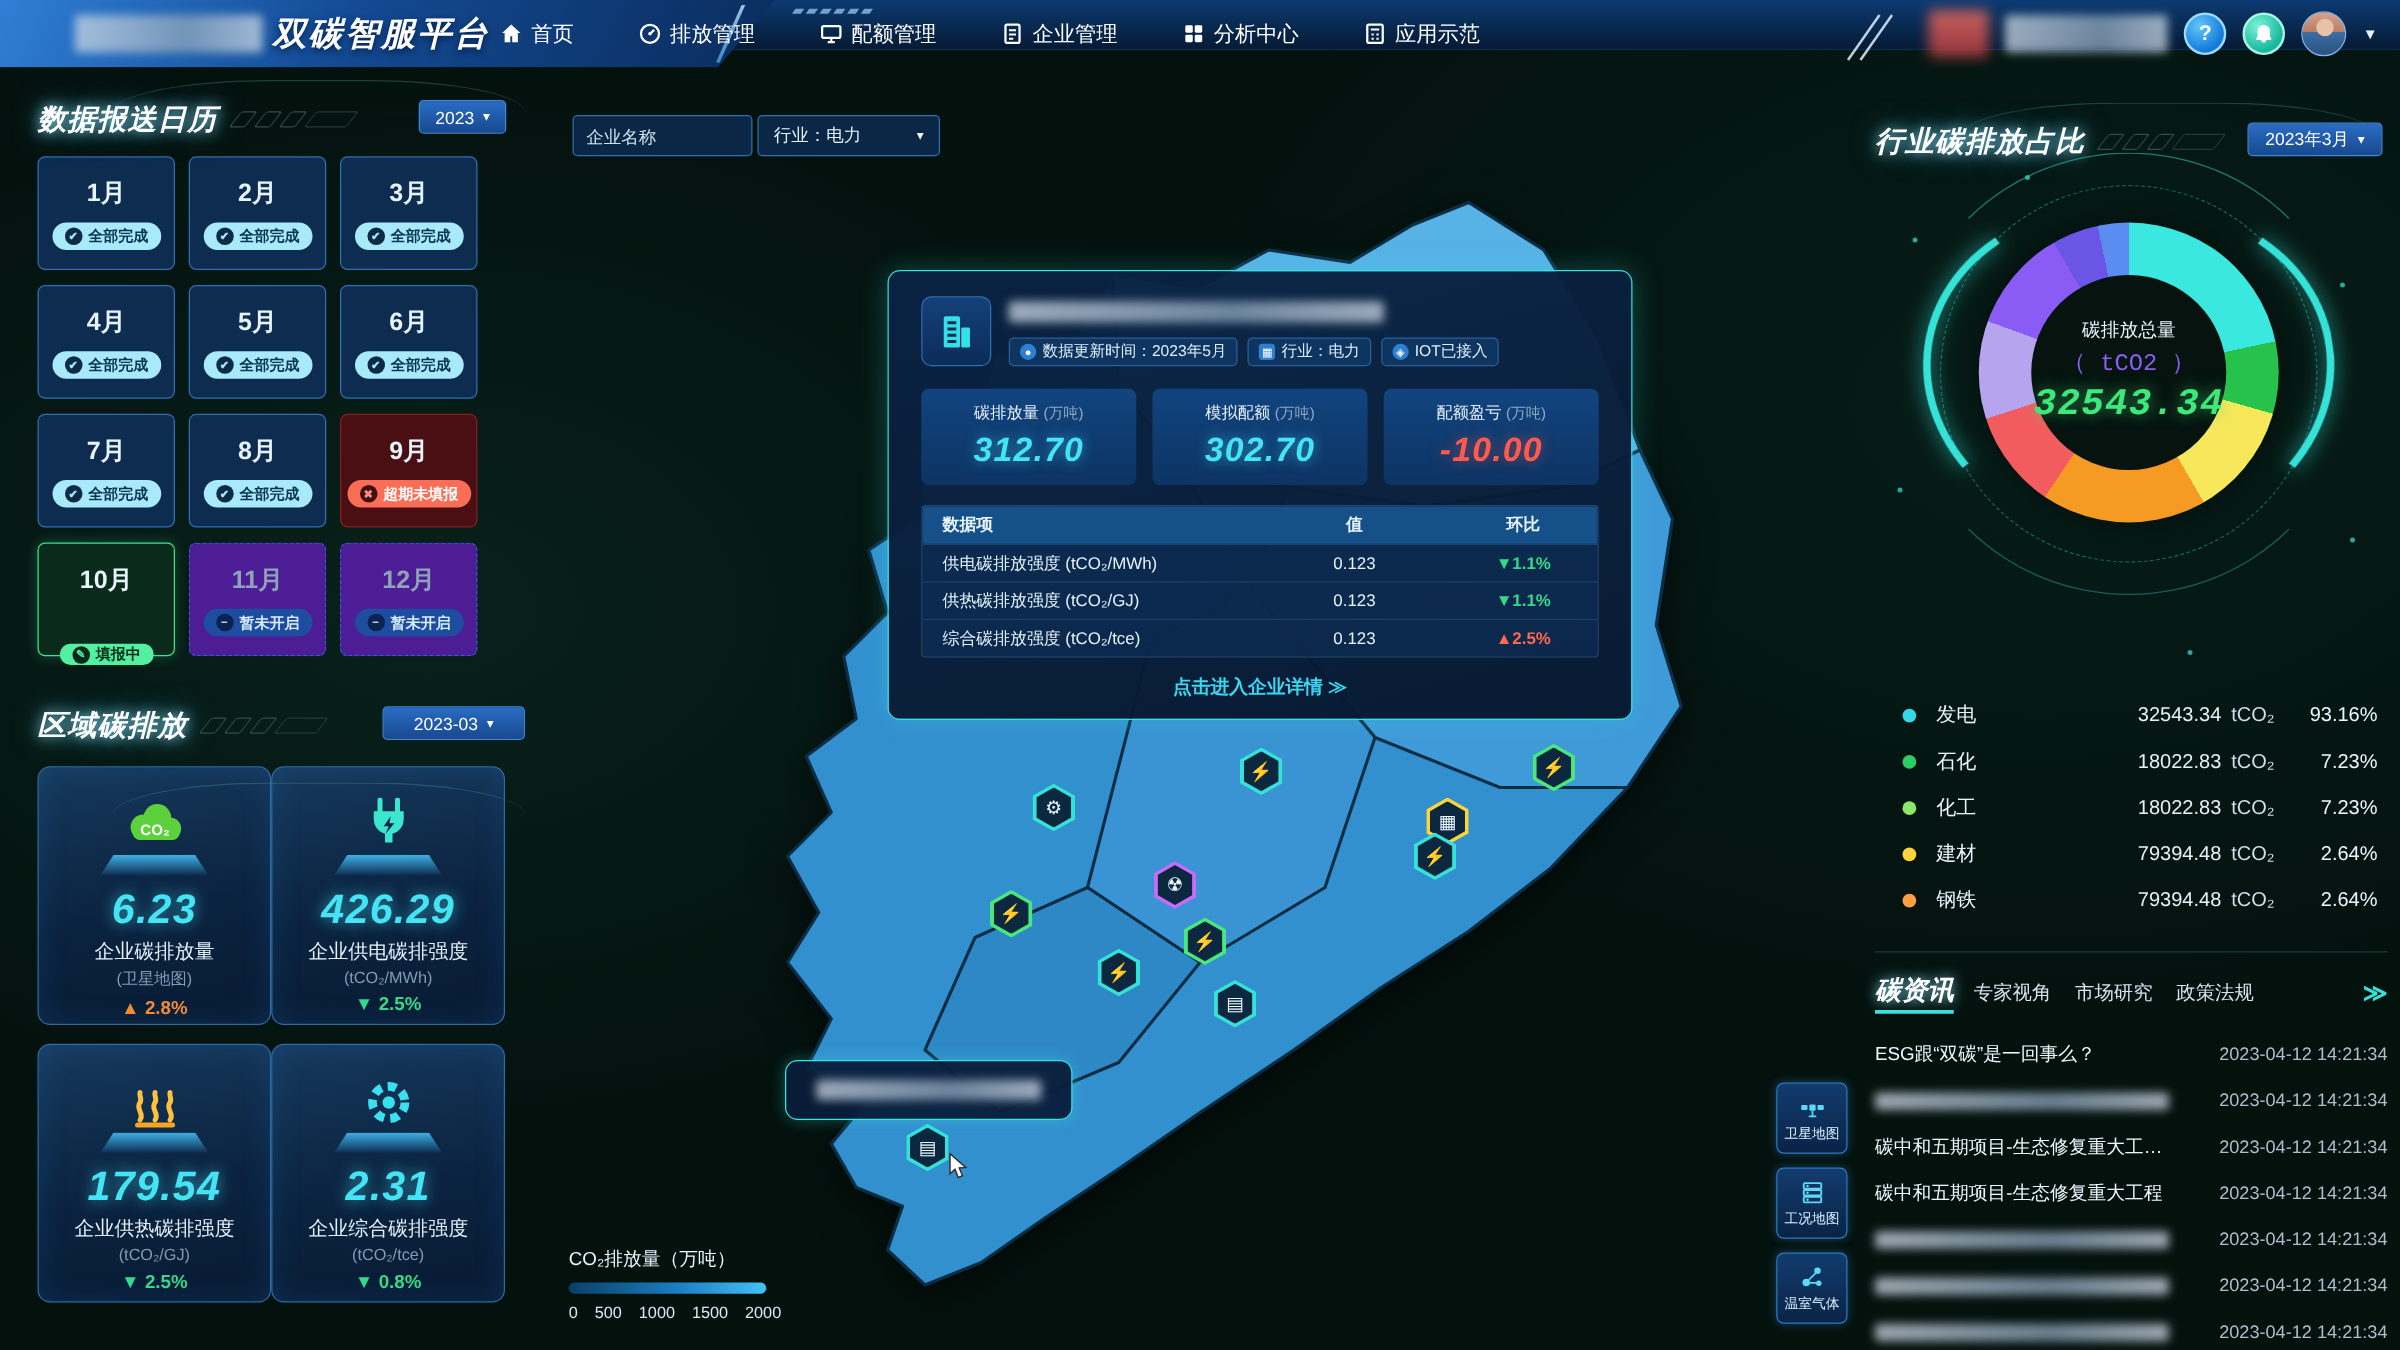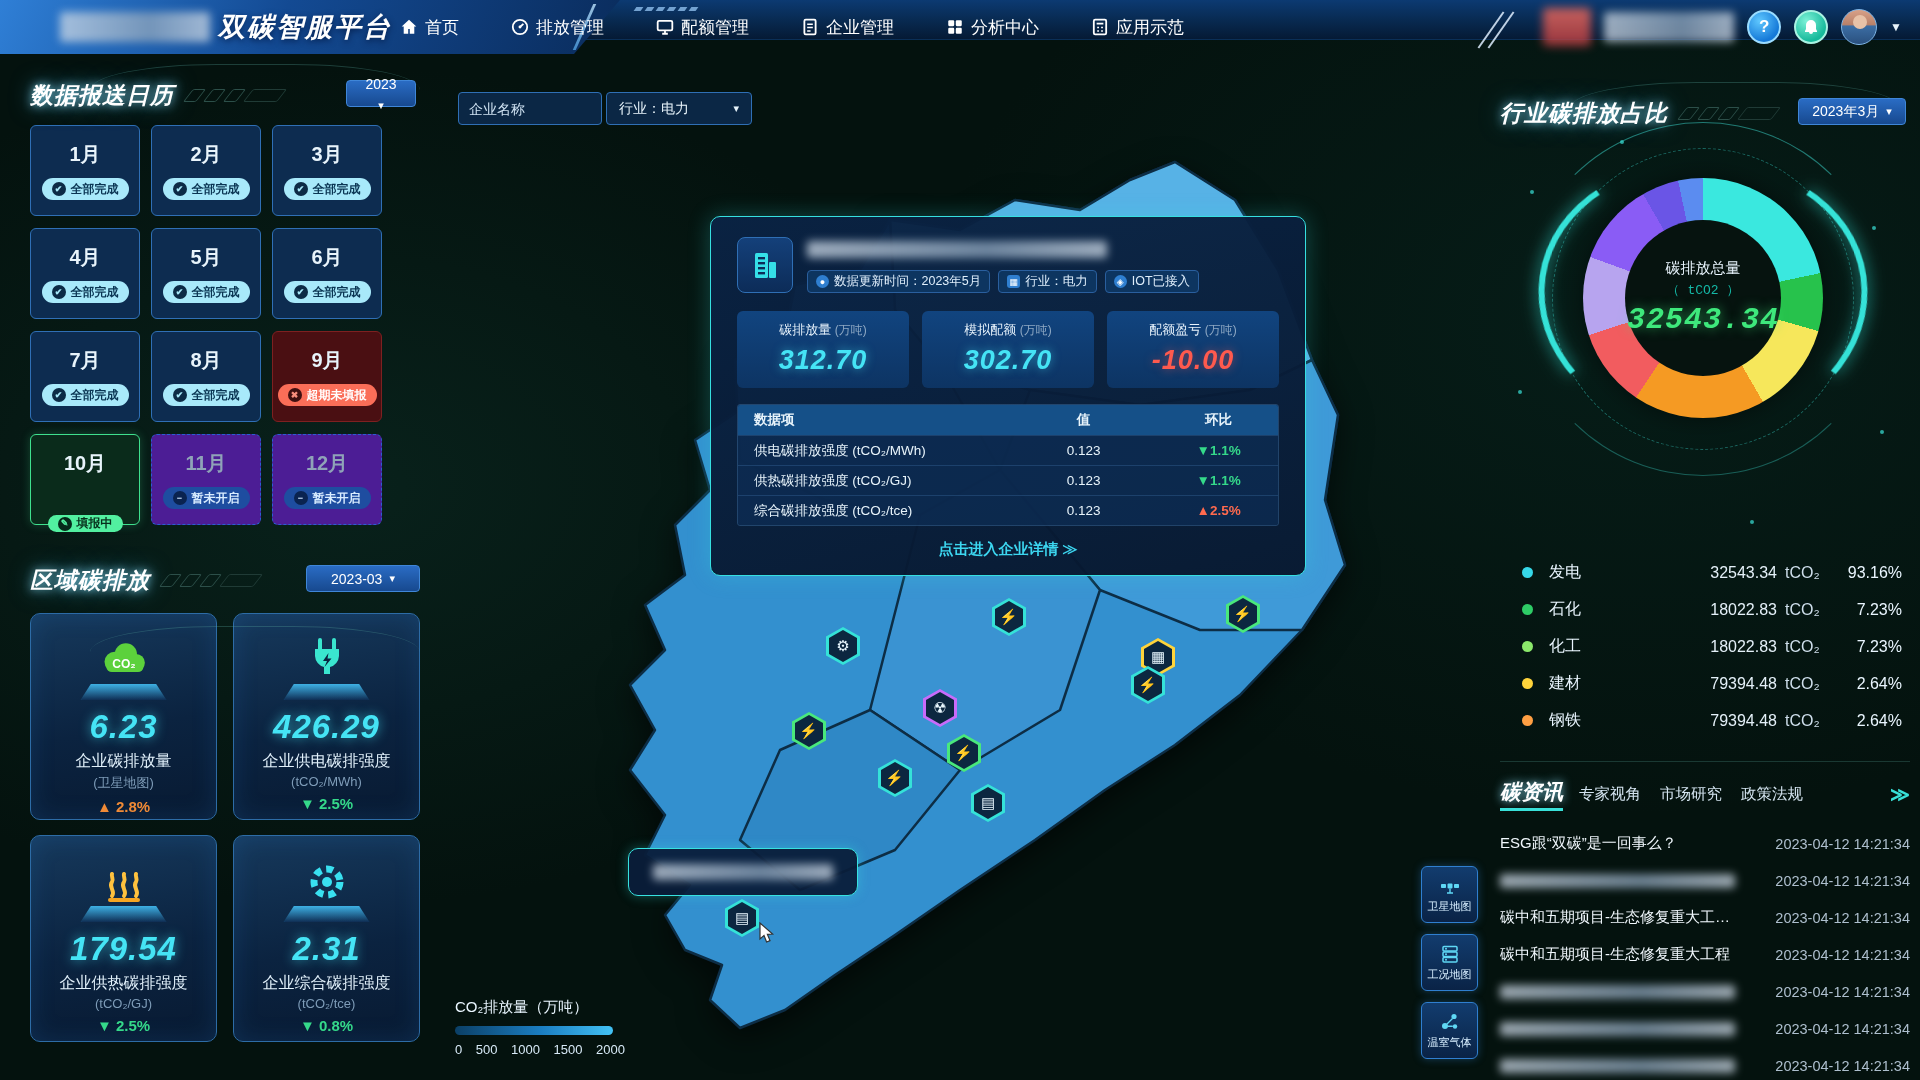--- a/index.html
+++ b/index.html
@@ -59,7 +59,7 @@
   
   .left-col { position:absolute; left:30px; top:78px; width:390px; }
   #calendar-header { position:relative; height:34px; display:flex; align-items:center; }
-  #calendar-year { position:absolute; right:4px; top:2px; width:70px; height:27px;flex-direction:column; }
+  #calendar-year { position:absolute; right:15px; top:2px; width:70px; height:27px; }
   #months { display:grid; grid-template-columns:repeat(3,110px); gap:12px 11px; margin-top:13px; }
   .month-card { height:91px; border-radius:6px; display:flex; flex-direction:column; align-items:center; cursor:pointer; }
   .month-card .m-label { font-size:20px; font-weight:bold; margin-top:15px; }

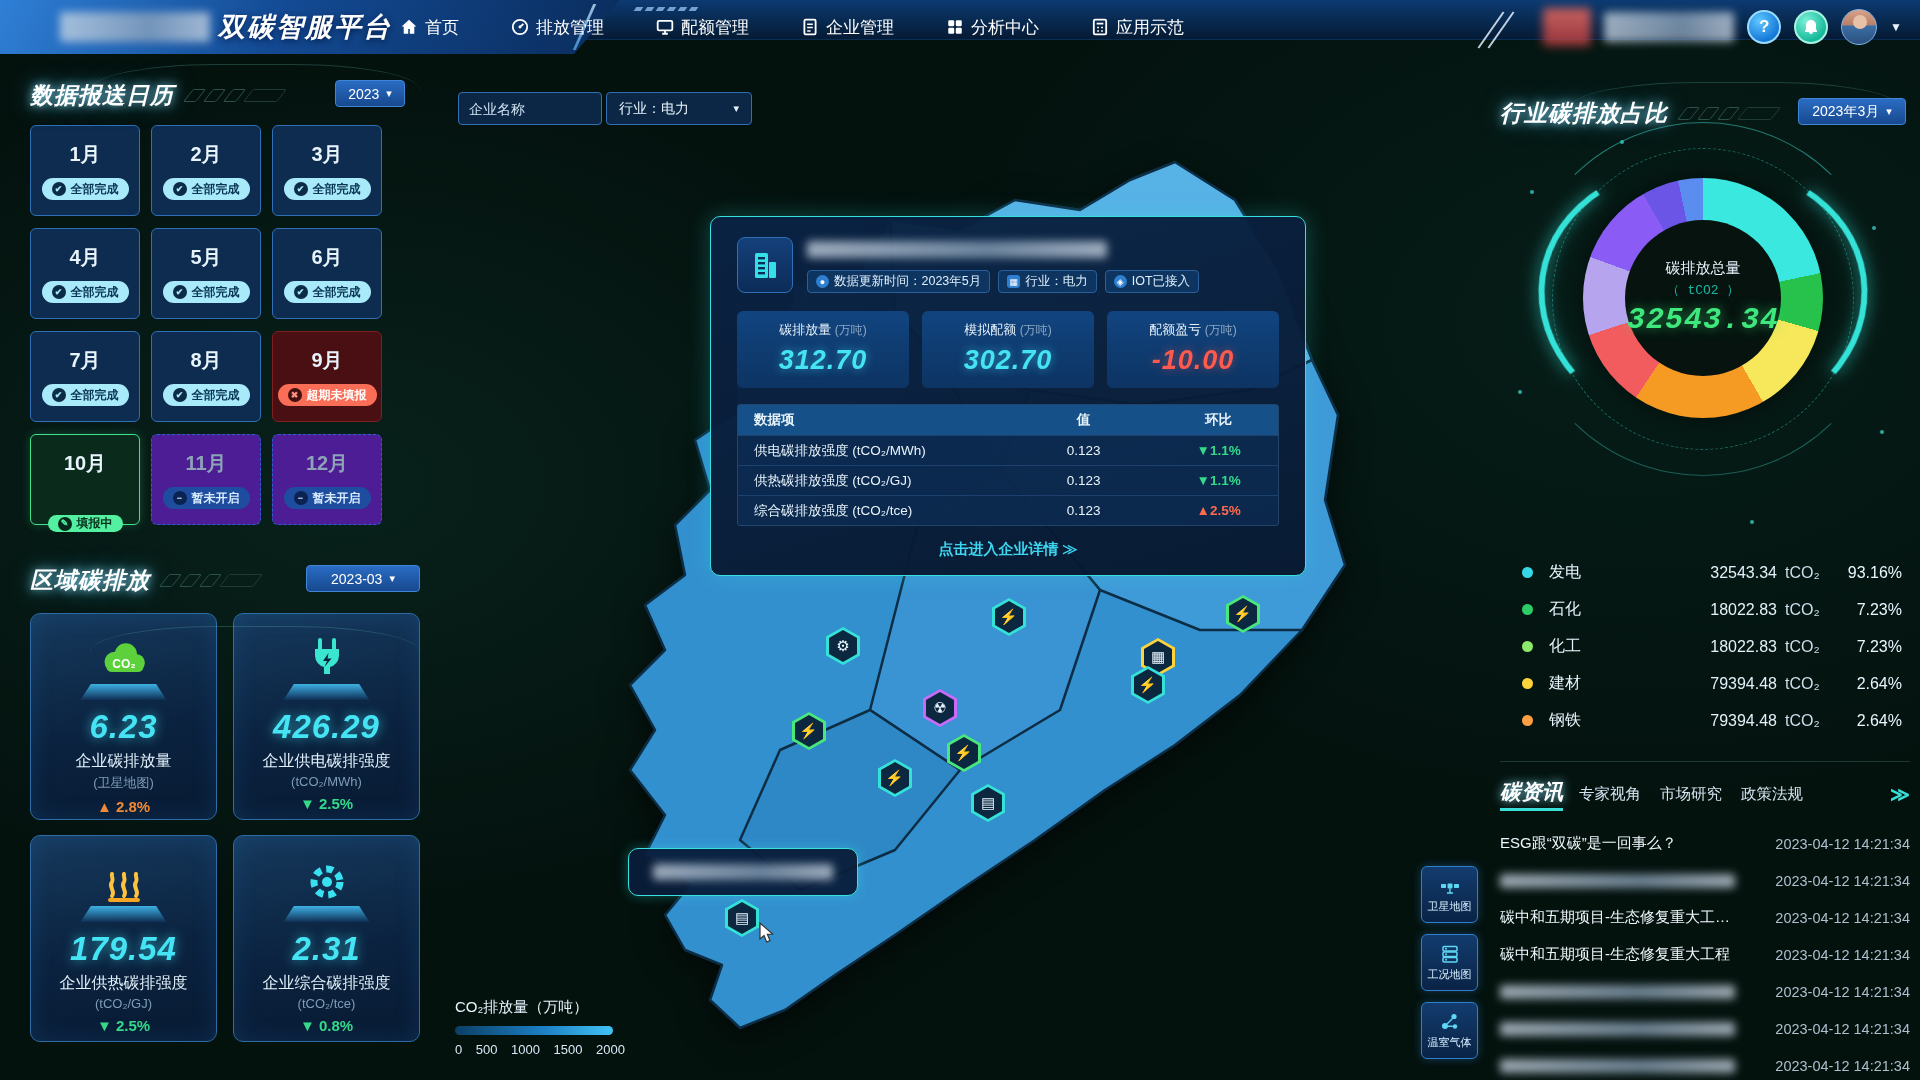--- a/index.html
+++ b/index.html
@@ -174,7 +174,7 @@
   #donut-hole { position:absolute; left:42px; top:42px; width:156px; height:156px; border-radius:50%;
     background:#06130f; display:flex; flex-direction:column; align-items:center; justify-content:center;font-family:Liberation Mono, monospace; }
   .dh-label { font-size:15px; color:#eaf6ff; }
-  .dh-unit { font-size:13px; color:#14b8a6; margin-top:3px; }
+  .dh-unit { font-size:19px; color:#8b5cf6; margin-top:3px; }
   .dh-total { font-size:30px; font-weight:bold; font-style:italic; color:#3ee87c;
     text-shadow:0 0 12px rgba(62,232,124,.6); margin-top:4px; letter-spacing:1px; }
   .dot-spark { position:absolute; width:4px; height:4px; border-radius:50%; background:#3ae2d8; opacity:.7; }

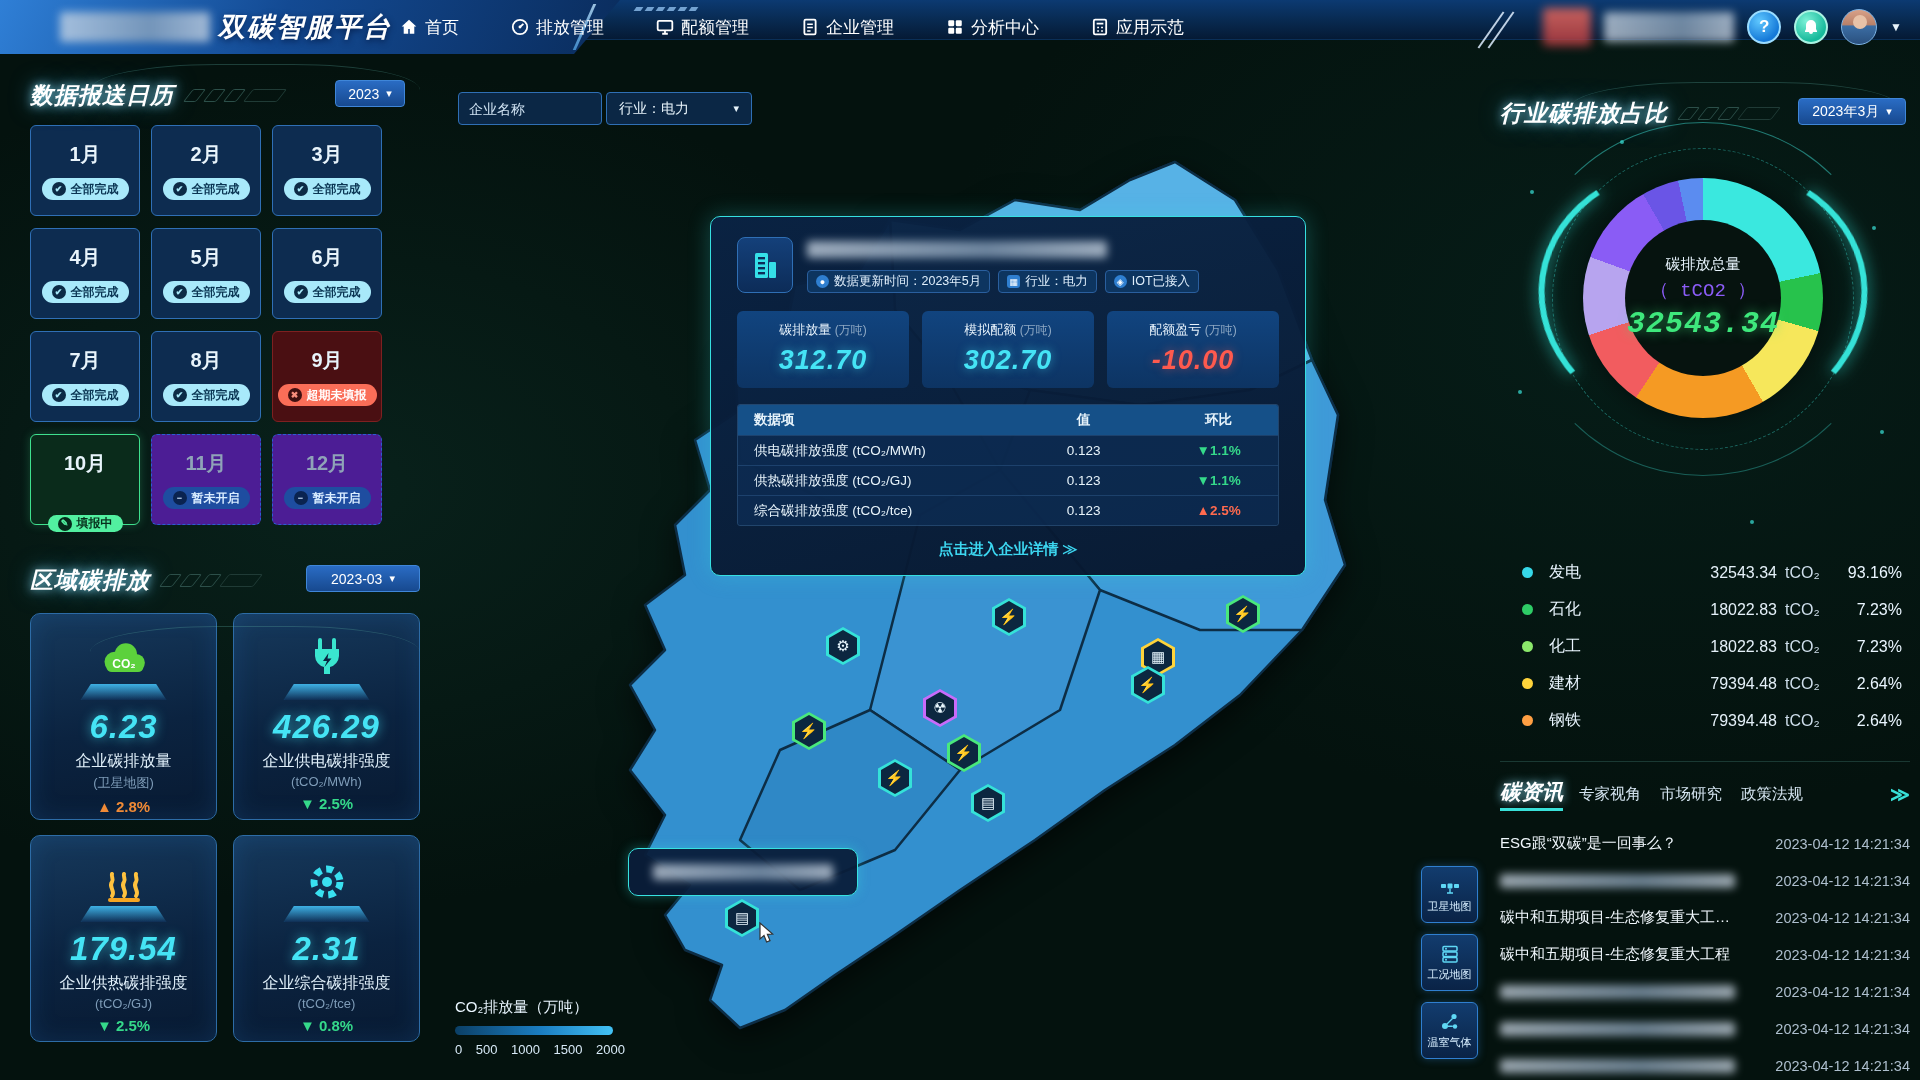--- a/index.html
+++ b/index.html
@@ -79,7 +79,7 @@
   
   #region-header { position:relative; height:34px; display:flex; align-items:center; margin-top:38px; }
   #region-month { position:absolute; right:0; top:2px; width:114px; height:27px; }
-  #region-cards { display:grid; grid-template-columns:repeat(2,187px); gap:15px 16px; margin-top:16px; }
+  #region-cards { display:grid; grid-template-columns:repeat(2,187px); gap:15px 0; margin-top:16px; }
   .stat-card { height:207px; border-radius:10px; text-align:center;
     background:linear-gradient(170deg,#16395c 0%, #0b2340 55%, #081a32 100%);
     border:1px solid #2d6ca6; box-shadow:inset 0 0 24px rgba(40,130,210,.18); }

